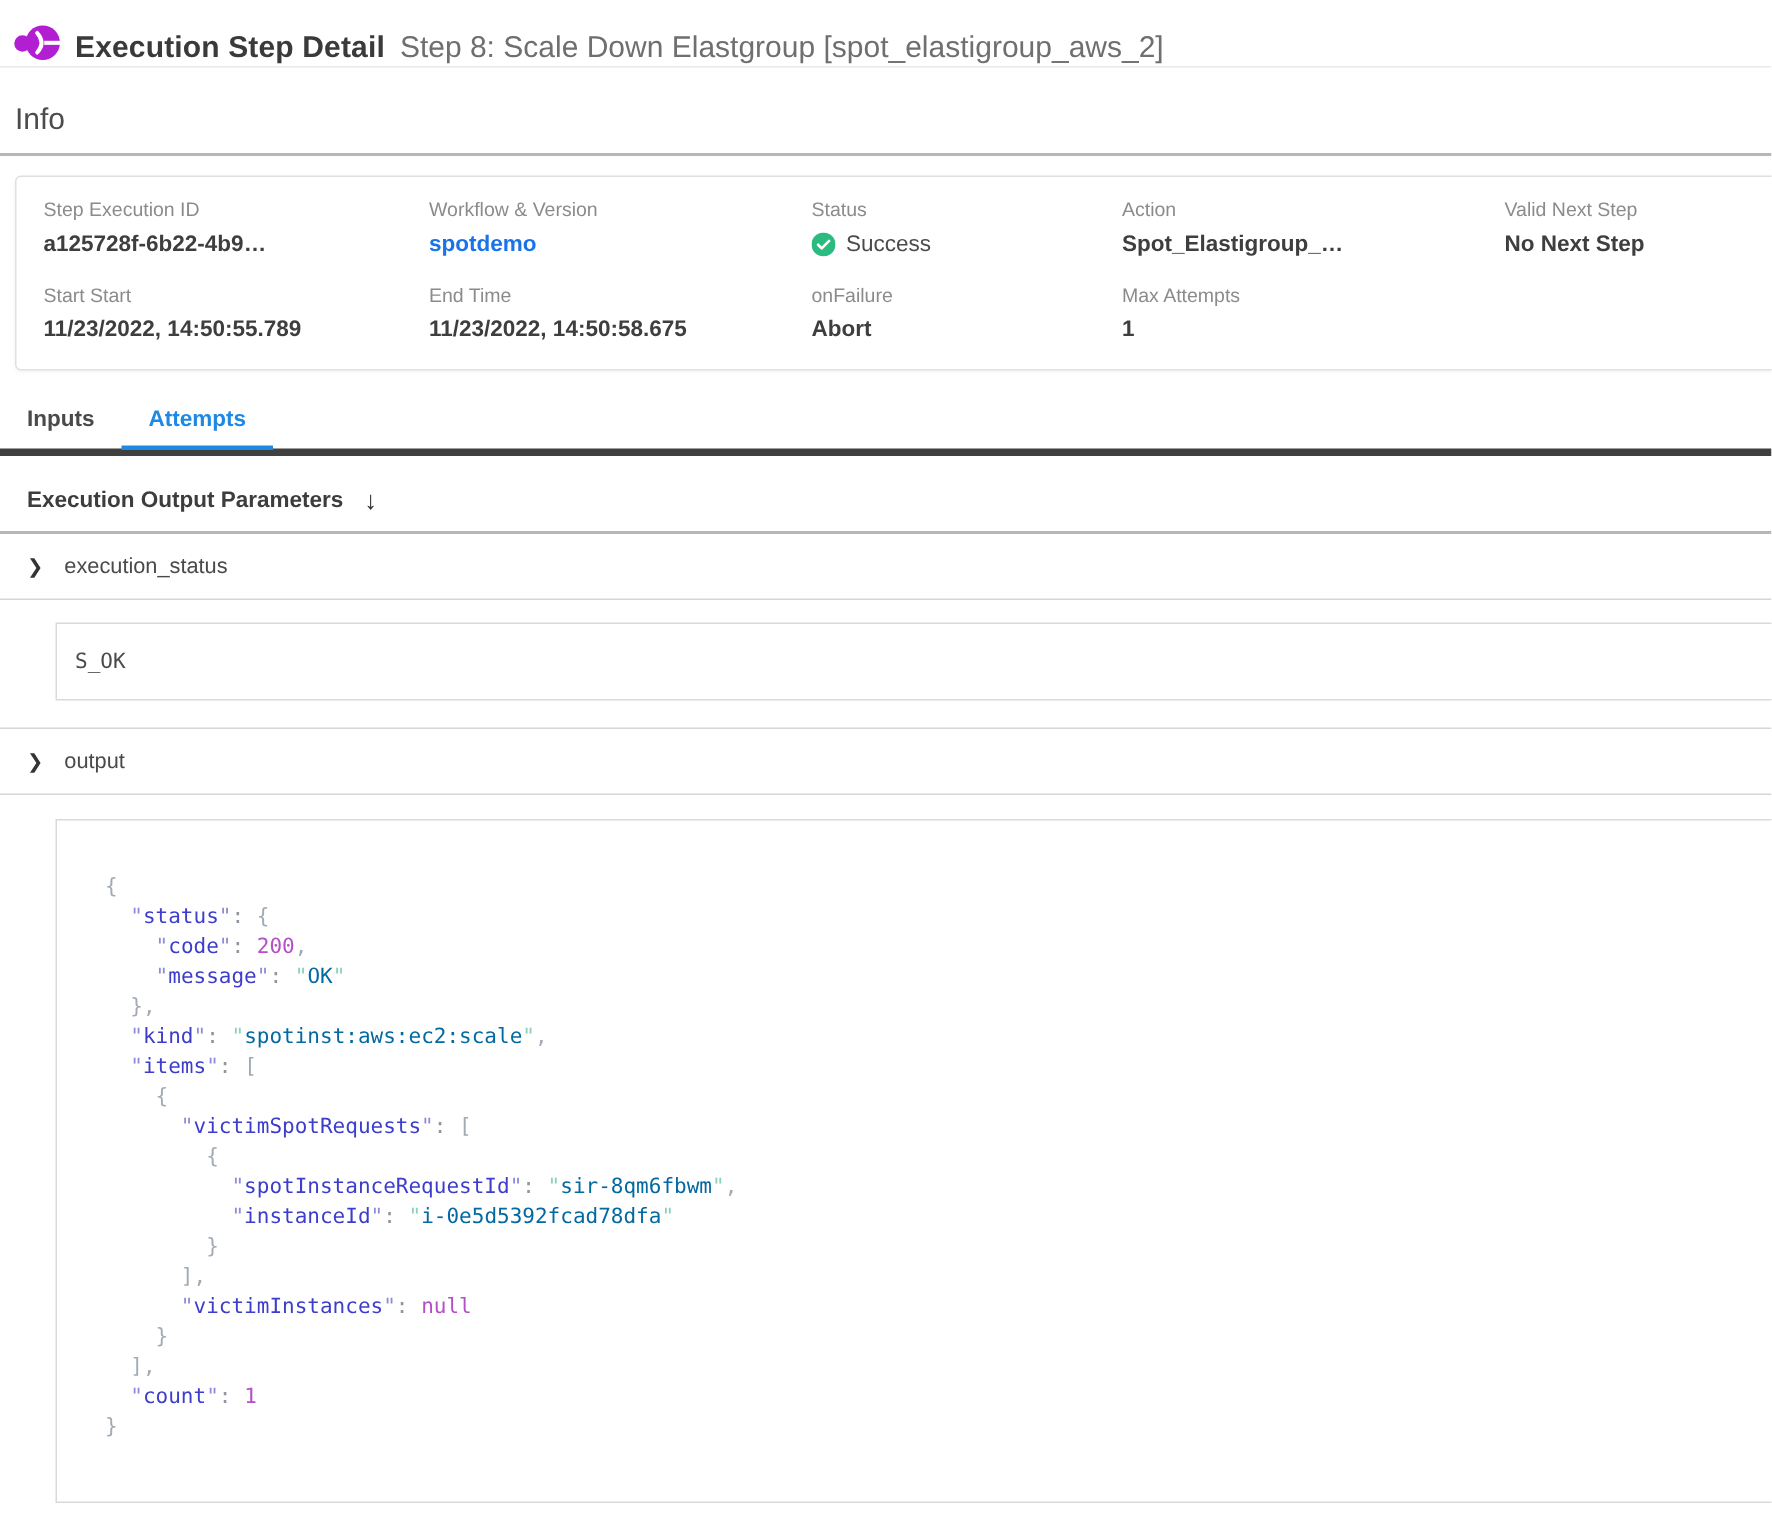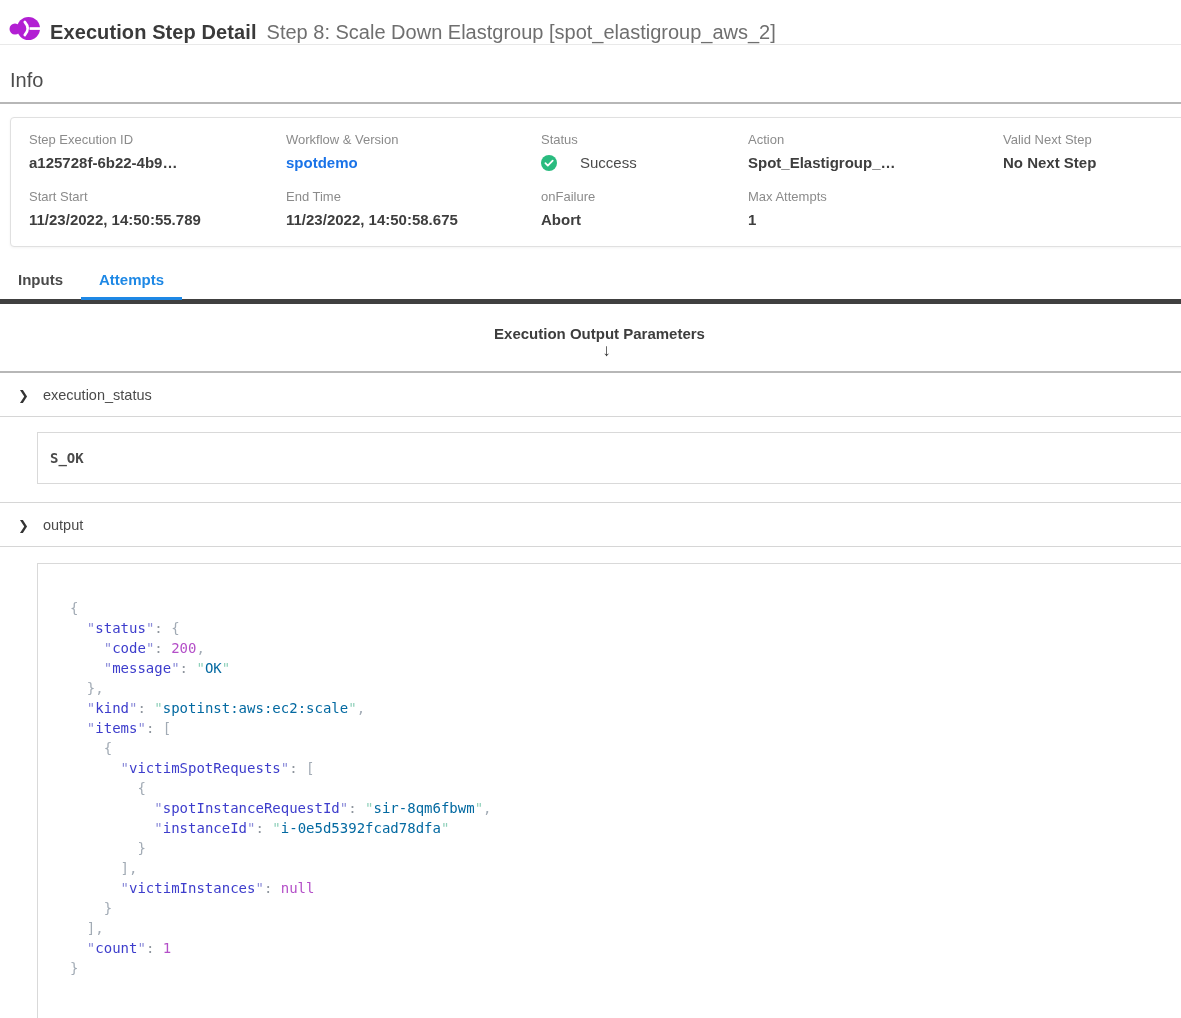--- a/index.html
+++ b/index.html
@@ -24,7 +24,7 @@
   .field-label { font-size: 13px; color: #8b8b8b; margin-bottom: 7px; font-weight: 400; }
   .field-value { font-size: 15px; font-weight: 600; color: #3e3e3e; }
   .field-value.link { color: #1a73e8; cursor: pointer; }
-  .field-value.status { display: flex; align-items: center; gap: 23px; font-weight: 400; color: #4b4b4b; }
+  .field-value.status { display: flex; align-items: center; gap: 7px; font-weight: 400; color: #4b4b4b; }
   .check-icon { width: 16px; height: 16px; display: inline-block; }
 
   

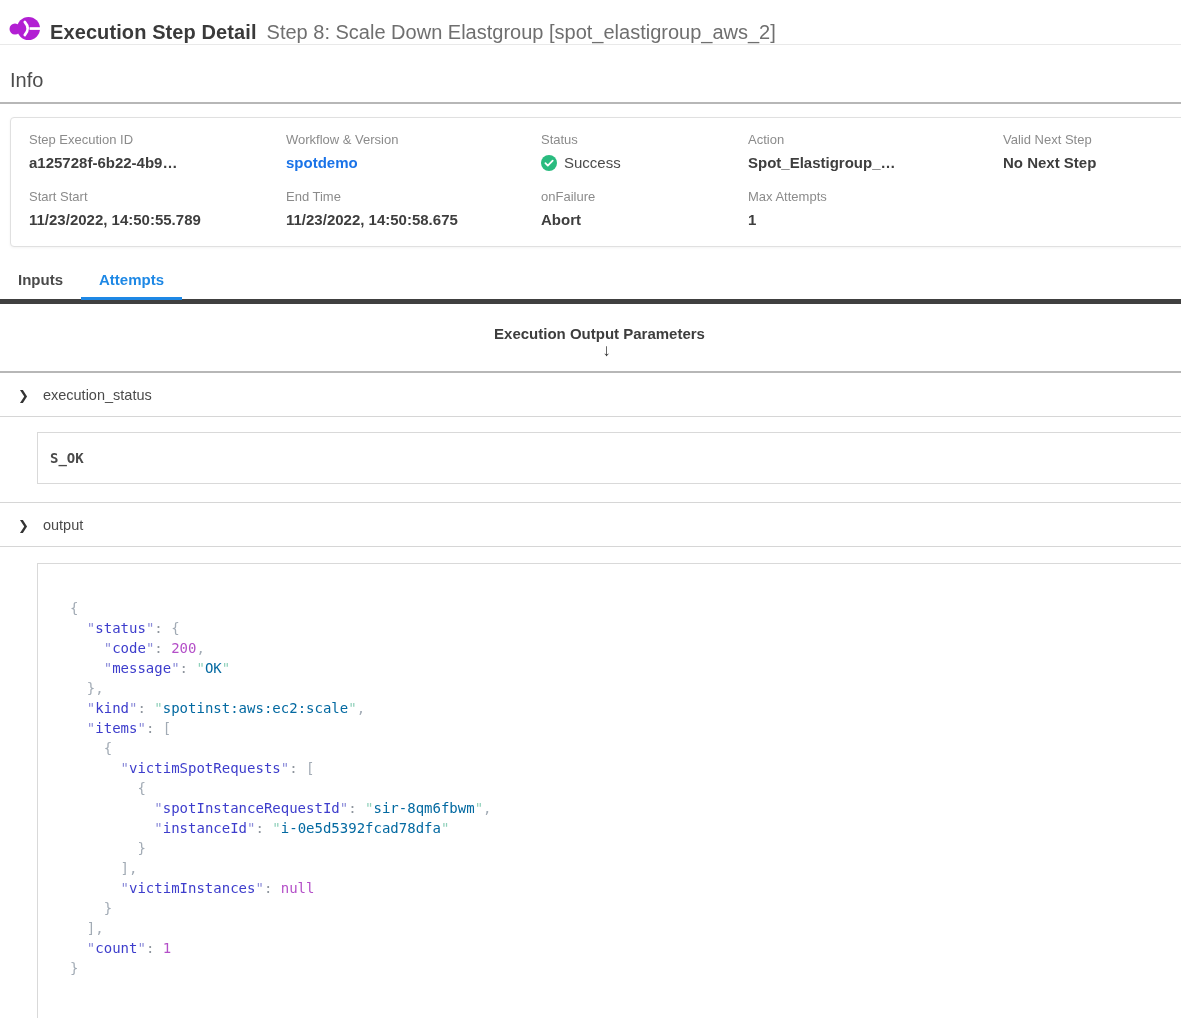--- a/index.html
+++ b/index.html
@@ -34,7 +34,7 @@
   .tab.active { color: #1e88e5; border-bottom-color: #1e88e5; }
 
   
-  .out-heading-row { display: flex; align-items: center; padding: 21px 0 12px 18px; flex-direction: column; }
+  .out-heading-row { display: flex; align-items: flex-start; padding: 21px 0 12px 18px; }
   .out-heading { font-size: 15px; font-weight: 700; color: #3d3d3d; }
   .download-arrow { margin-left: 14px; font-size: 17px; font-weight: 700; color: #303030; cursor: pointer; line-height: 1; }
 

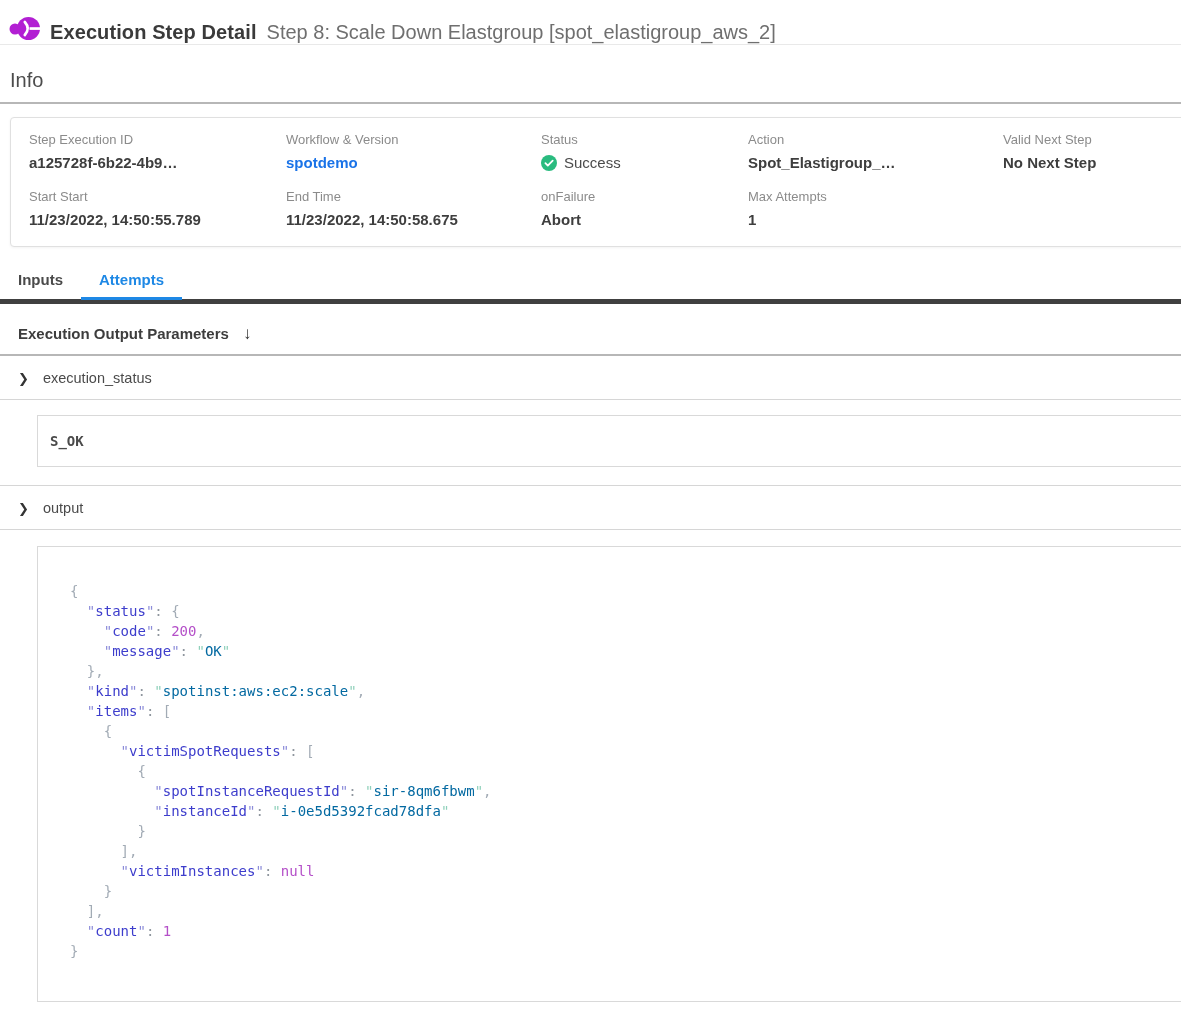--- a/index.html
+++ b/index.html
@@ -42,7 +42,7 @@
   .chevron { font-size: 13px; font-weight: 700; color: #343434; margin-right: 14px; }
   .param-name { font-size: 14.5px; color: #4a4a4a; }
 
-  .value-wrap { padding: 15px 0 18px 37px; font-weight: bold; }
+  .value-wrap { padding: 15px 0 18px 37px; }
   .value-box { border: 1px solid #d9d9d9; margin-right: -6px; padding: 17px 12px;
                font-family: "DejaVu Sans Mono", "Liberation Mono", monospace;
                font-size: 14px; color: #4a4a4a; background: #fff; }

